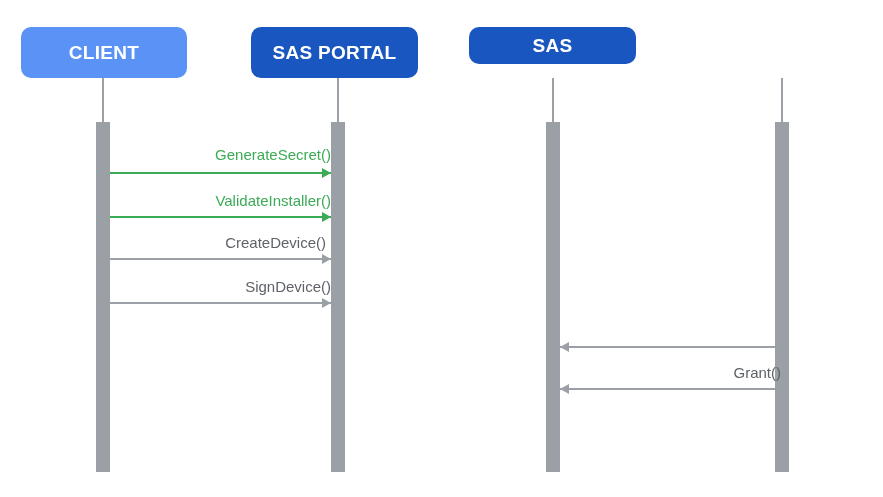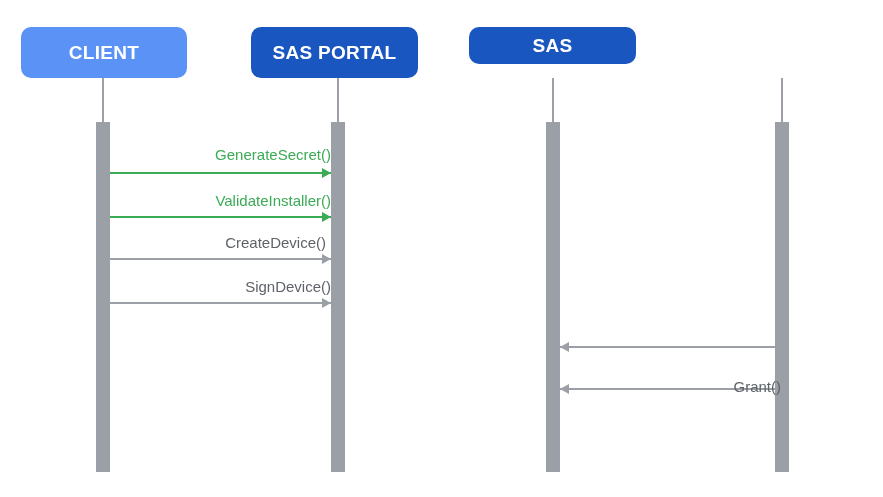--- a/index.html
+++ b/index.html
@@ -94,7 +94,7 @@
     <div class="msg-head left" style="top: 342px; left: 560px; border-right-color: rgb(154, 160, 166);"></div>
     <div class="msg-line" style="left: 560px; top: 388px; width: 221px; background: rgb(154, 160, 166);"></div>
     <div class="msg-head left" style="top: 384px; left: 560px; border-right-color: rgb(154, 160, 166);"></div>
-    <div class="msg-label" style="left: 560px; width: 221px; top: 364px; color: rgb(95, 99, 104); margin-top: 14px;">Grant()</div>
+    <div class="msg-label" style="left: 560px; width: 221px; top: 364px; color: rgb(95, 99, 104);">Grant()</div>
     <div class="actor-box" style="left: 251px; top: 27px; width: 167px; height: 51px; background: rgb(26, 86, 191); color: rgb(255, 255, 255);">SAS PORTAL</div>
     <div class="actor-box" style="left: 21px; top: 27px; width: 166px; height: 51px; background: rgb(91, 146, 245); color: rgb(255, 255, 255);">CLIENT</div>
     <div class="actor-box" style="left: 469px; top: 27px; width: 167px; height: 37px; background: rgb(26, 86, 191); color: rgb(255, 255, 255);">SAS</div>

